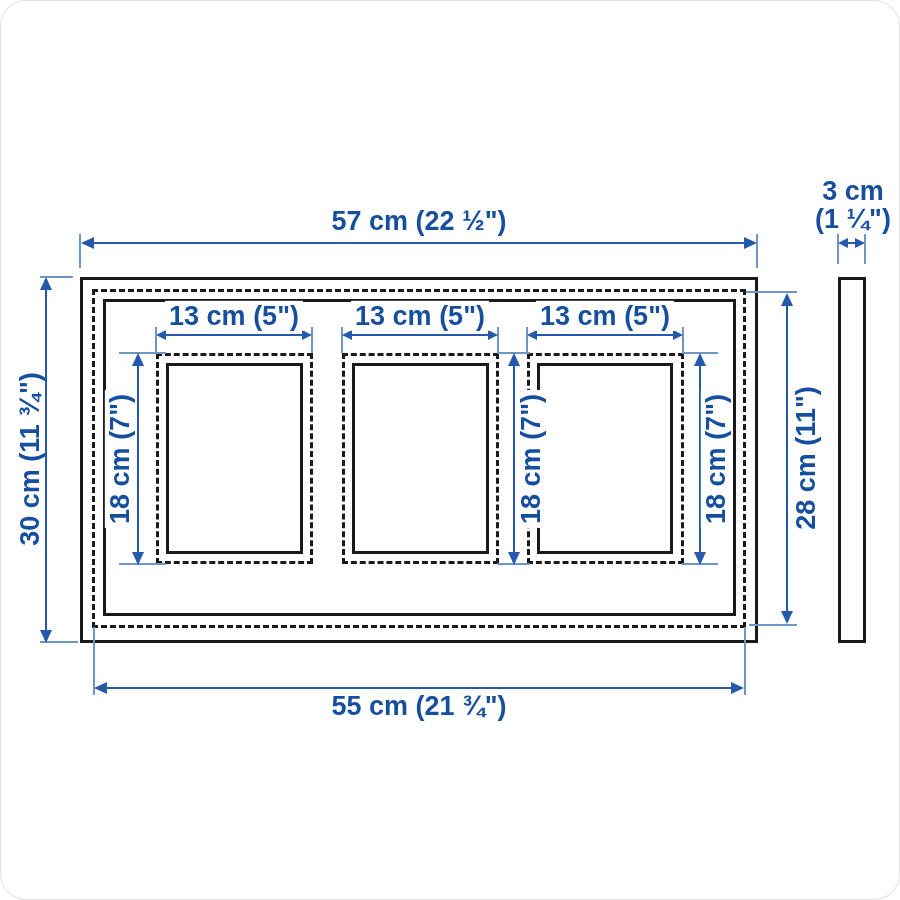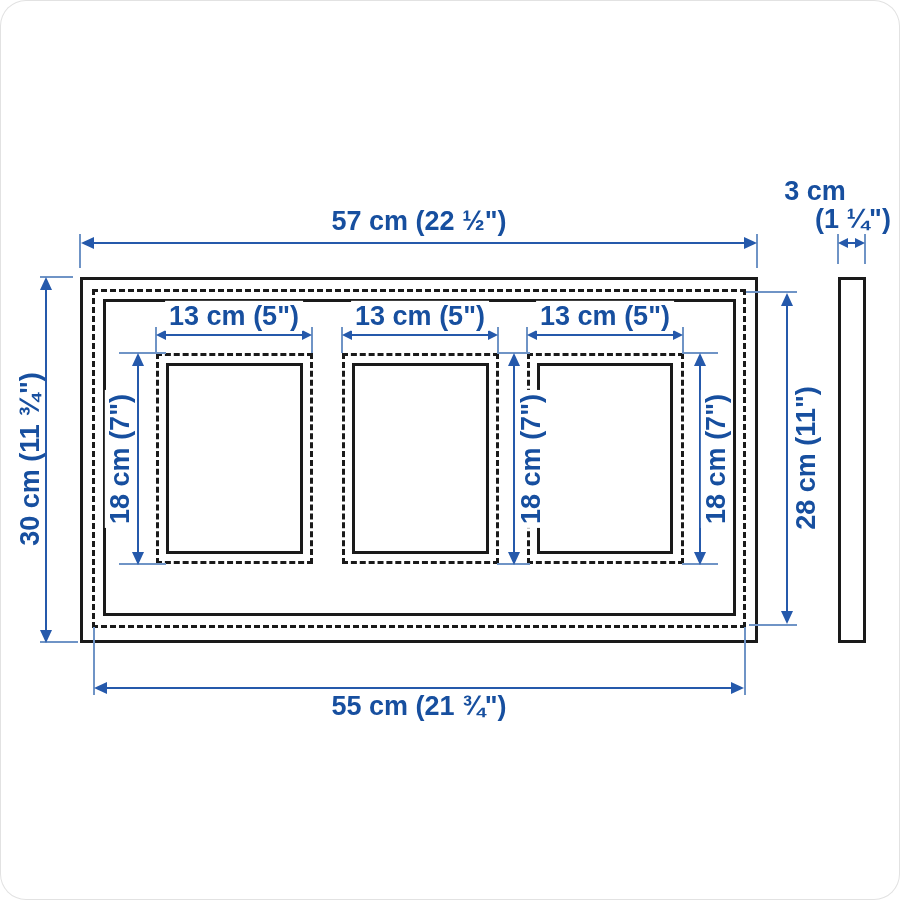--- a/index.html
+++ b/index.html
@@ -68,7 +68,7 @@
     <div class="hline" style="left:840px;top:242px;width:23px;"></div>
     <div class="arr arr-l sm" style="left:838px;top:238px;"></div>
     <div class="arr arr-r sm" style="left:855px;top:238px;"></div>
-    <div class="lbl" style="left:815px;top:191px;">3 cm</div>
+    <div class="lbl" style="left:853px;top:191px;">3 cm</div>
     <div class="lbl" style="left:853px;top:219px;">(1 ¼")</div>
   </div>
 

